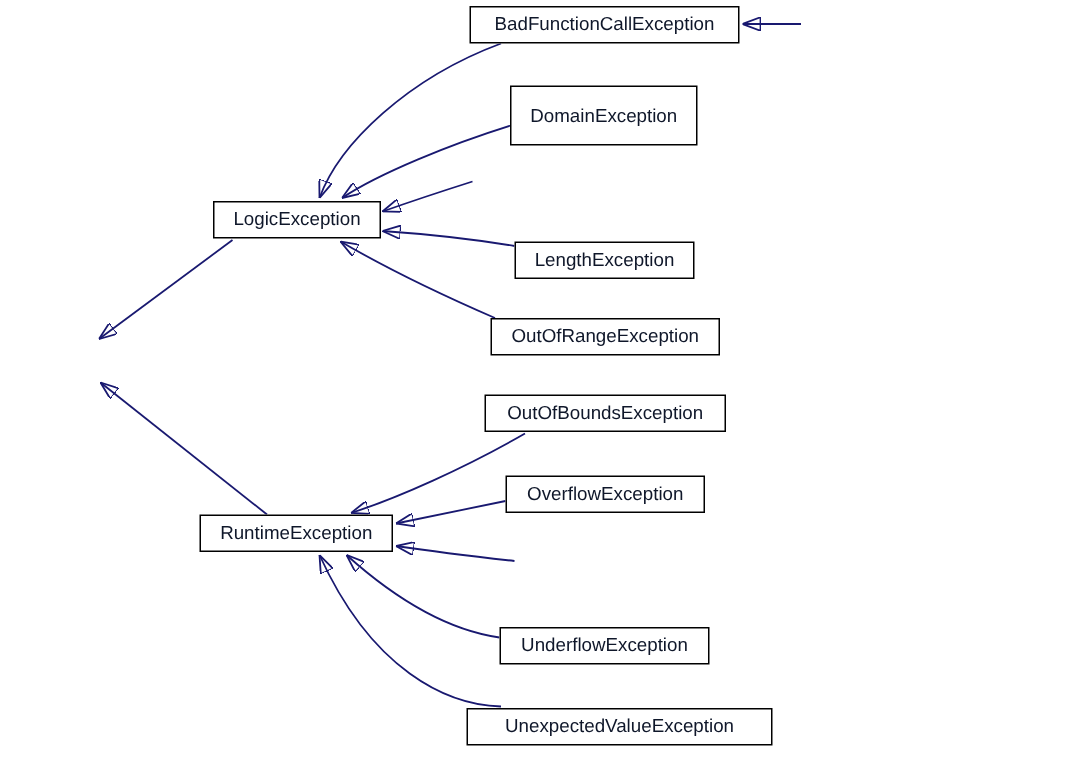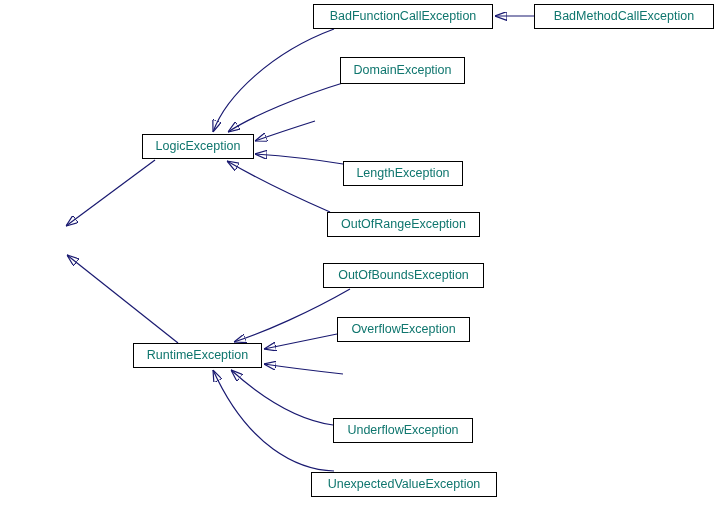--- a/index.html
+++ b/index.html
@@ -26,7 +26,7 @@
     box-sizing: border-box;
     border: 1px solid #000000;
     background: #ffffff;
-    color: #0f766e;
+    color: #0f172a;
     display: flex;
     align-items: center;
     justify-content: center;

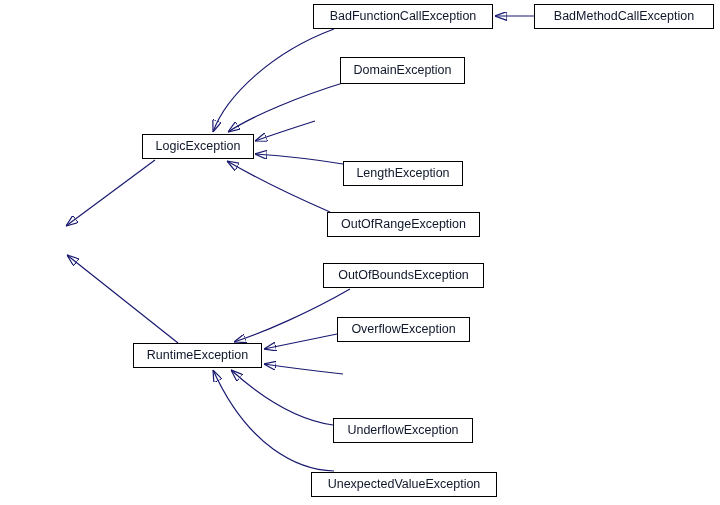--- a/index.html
+++ b/index.html
@@ -66,7 +66,6 @@
   <div class="node" style="left:142px; top:134px; width:112px; height:25px">LogicException</div>
   <div class="node" style="left:133px; top:343px; width:129px; height:25px">RuntimeException</div>
   <div class="node" style="left:313px; top:4px;   width:180px; height:25px">BadFunctionCallException</div>
-  <div class="node" style="left:534px; top:4px;   width:180px; height:25px">BadMethodCallException</div>
   <div class="node" style="left:340px; top:57px;  width:125px; height:27px">DomainException</div>
   <div class="node" style="left:343px; top:161px; width:120px; height:25px">LengthException</div>
   <div class="node" style="left:327px; top:212px; width:153px; height:25px">OutOfRangeException</div>

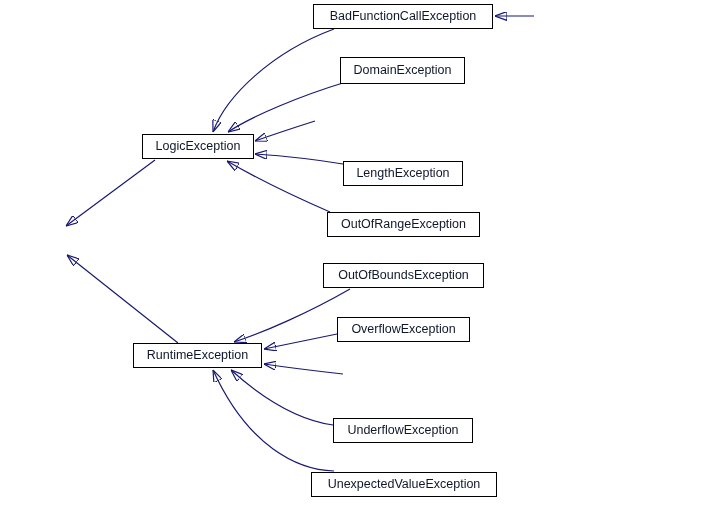--- a/index.html
+++ b/index.html
@@ -66,7 +66,7 @@
   <div class="node" style="left:142px; top:134px; width:112px; height:25px">LogicException</div>
   <div class="node" style="left:133px; top:343px; width:129px; height:25px">RuntimeException</div>
   <div class="node" style="left:313px; top:4px;   width:180px; height:25px">BadFunctionCallException</div>
-  <div class="node" style="left:340px; top:57px;  width:125px; height:27px">DomainException</div>
+  <div class="node" style="left:340px; top:57px;  width:125px; height:40px">DomainException</div>
   <div class="node" style="left:343px; top:161px; width:120px; height:25px">LengthException</div>
   <div class="node" style="left:327px; top:212px; width:153px; height:25px">OutOfRangeException</div>
   <div class="node" style="left:323px; top:263px; width:161px; height:25px">OutOfBoundsException</div>

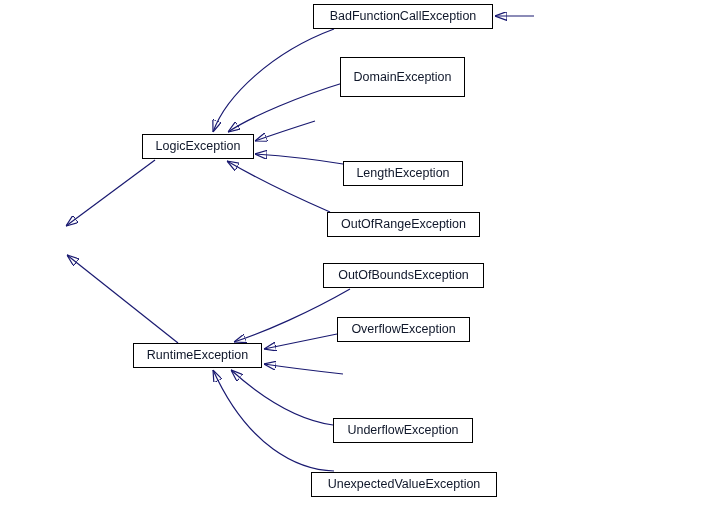--- a/index.html
+++ b/index.html
@@ -72,7 +72,7 @@
   <div class="node" style="left:323px; top:263px; width:161px; height:25px">OutOfBoundsException</div>
   <div class="node" style="left:337px; top:317px; width:133px; height:25px">OverflowException</div>
   <div class="node" style="left:333px; top:418px; width:140px; height:25px">UnderflowException</div>
-  <div class="node" style="left:311px; top:472px; width:186px; height:25px">UnexpectedValueException</div>
+  <div class="node" style="left:311px; top:472px; width:204px; height:25px">UnexpectedValueException</div>
 
 </div>
 

